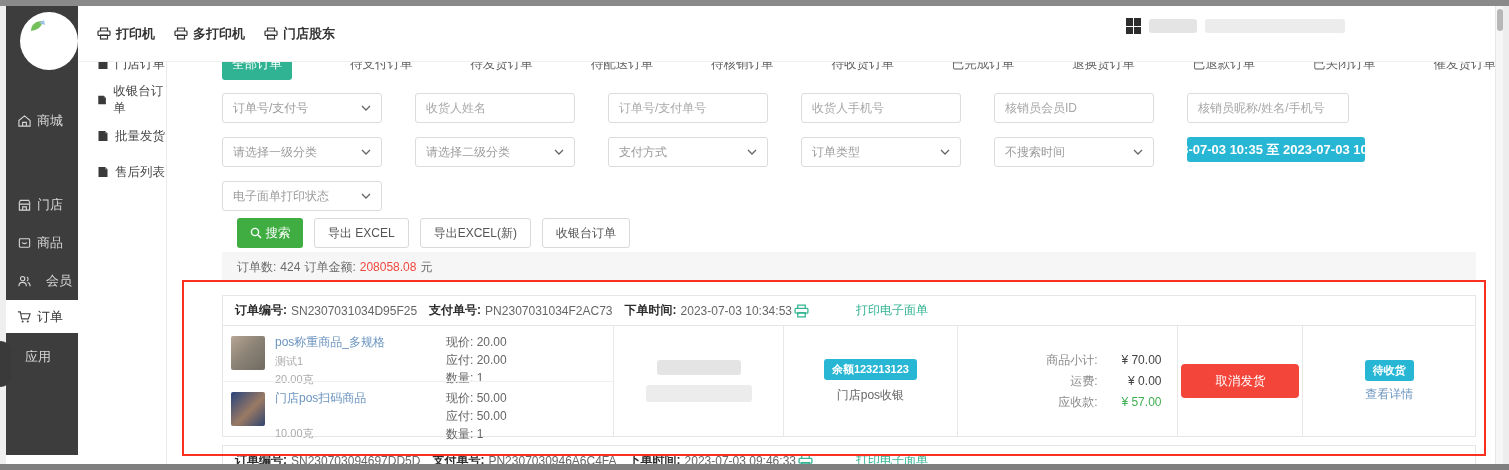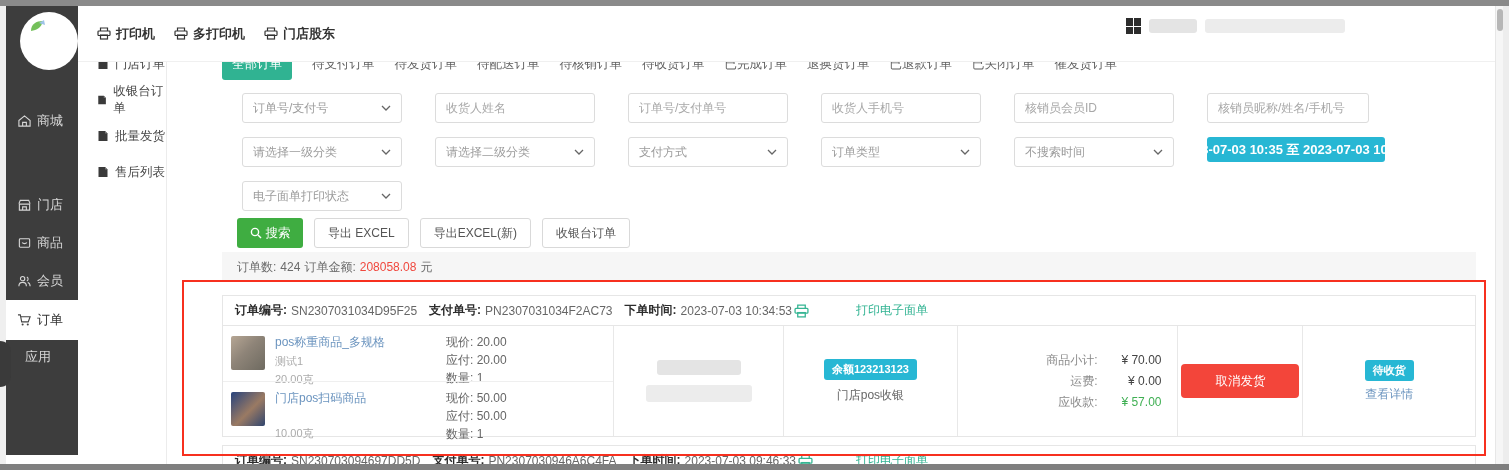--- a/index.html
+++ b/index.html
@@ -47,7 +47,7 @@
   .main { position:absolute; left:167px; top:46px; width:1329px; height:418px; background:#fff;
           overflow:hidden; padding-left:55px; z-index:3; }
 
-  .tabs { margin-top:2px; height:32px; display:flex; align-items:center; gap:20px; }
+  .tabs { margin-top:2px; height:32px; display:flex; align-items:center; gap:20px;justify-content:space-between; }
   .tab { font-size:12.5px; color:#5f5f5f; cursor:pointer; white-space:nowrap; }
   .tab.active { width:70px; height:32px; background:#30b392; color:#fff; border-radius:3px;
                 display:flex; align-items:center; justify-content:center; }

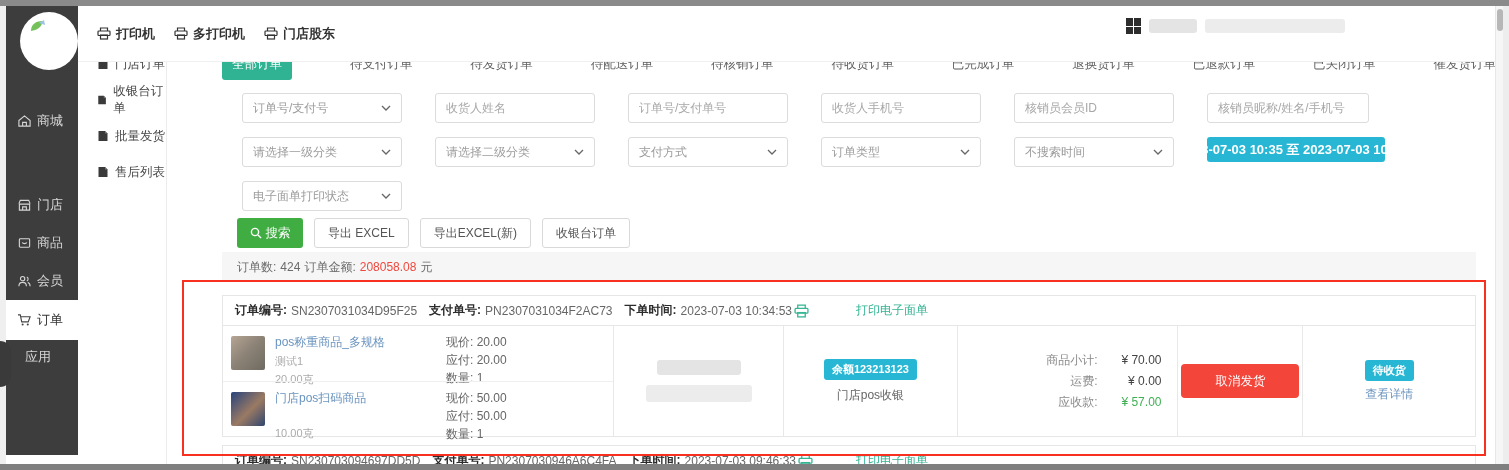--- a/index.html
+++ b/index.html
@@ -52,7 +52,7 @@
   .tab.active { width:70px; height:32px; background:#30b392; color:#fff; border-radius:3px;
                 display:flex; align-items:center; justify-content:center; }
 
-  .frow { display:flex; gap:33px; margin-left:20px; }
+  .frow { display:flex; gap:33px; margin-left:0; }
   .frow1 { margin-top:13px; } .frow2 { margin-top:14px; } .frow3 { margin-top:14px; }
   .f-select,.f-input { width:160px; height:30px; border:1px solid #dcdcdc; border-radius:3px;
             font-size:12px; color:#9c9c9c; background:#fff; }

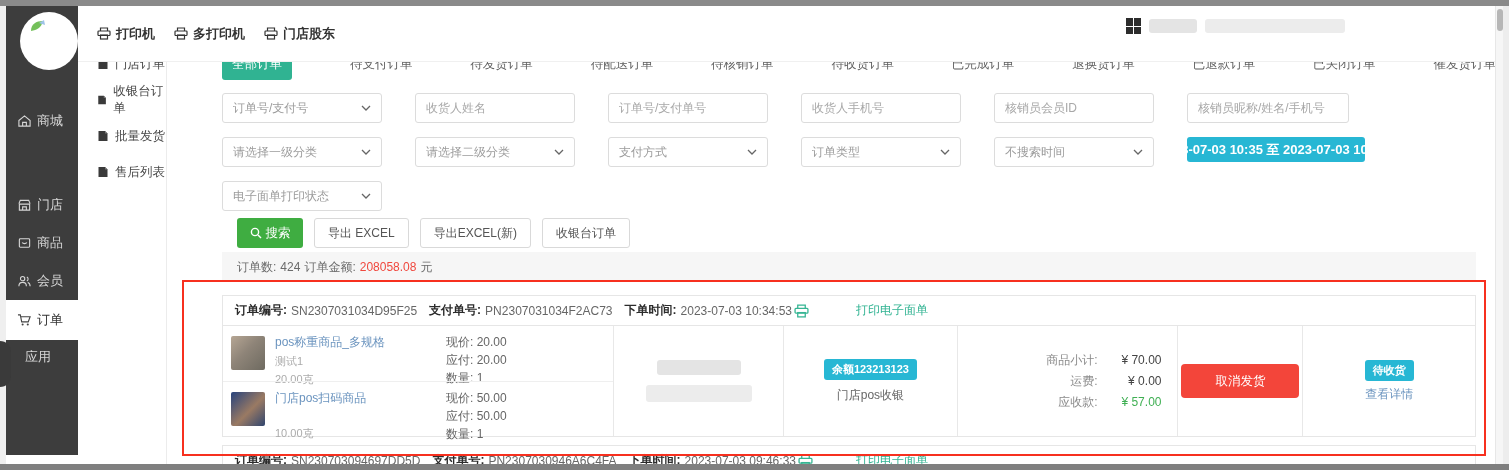--- a/index.html
+++ b/index.html
@@ -168,7 +168,7 @@
       <span>商品</span>
     </div>
 
-    <div class="rail-item" style="top:236px;">
+    <div class="rail-item" style="top:236px;gap:9px;">
       <span class="ric">
         <svg width="15" height="14" viewBox="0 0 16 15">
             <circle cx="6" cy="5" r="2.3" fill="none" stroke="#d6d6d6" stroke-width="1.2"></circle>

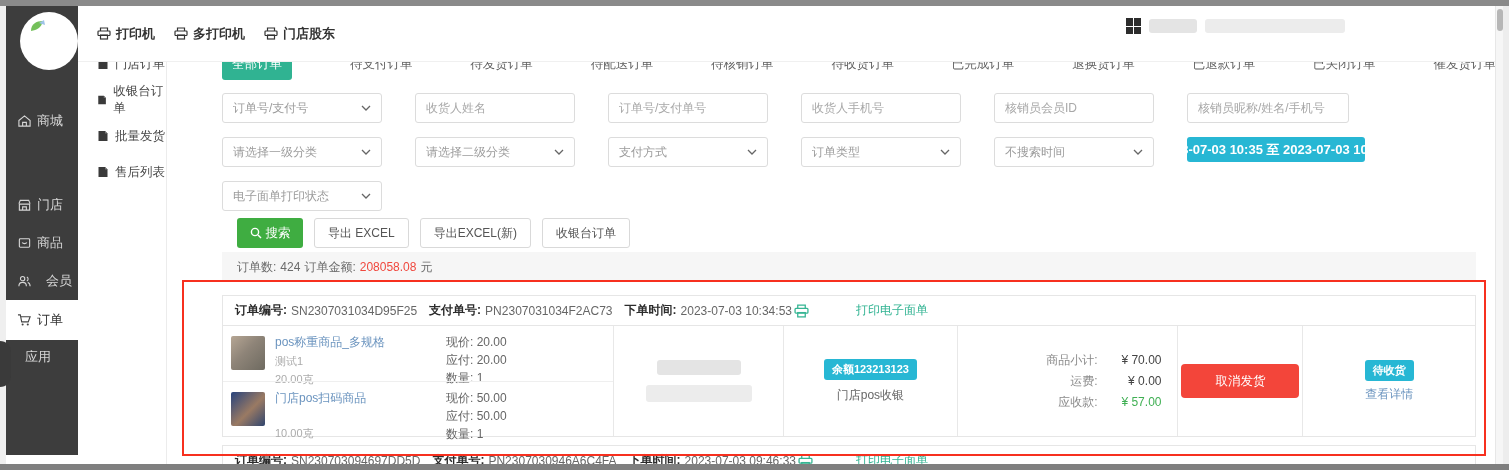--- a/index.html
+++ b/index.html
@@ -20,7 +20,7 @@
   .rail-item { position:absolute; left:0; width:72px; height:22px; display:flex; align-items:center; padding-left:11px;
                color:#d6d6d6; font-size:13px; cursor:pointer;margin-top:28px; }
   .rail-item .ric { display:flex; margin-right:5px; }
-  .rail-item.active { height:40px; background:#fff; color:#333; }
+  .rail-item.active { height:33px; background:#fff; color:#333; }
   .apps-ic { display:grid; grid-template-columns:6px 6px; grid-template-rows:6px 6px; gap:1px; }
   .apps-ic i { display:block; }
 

